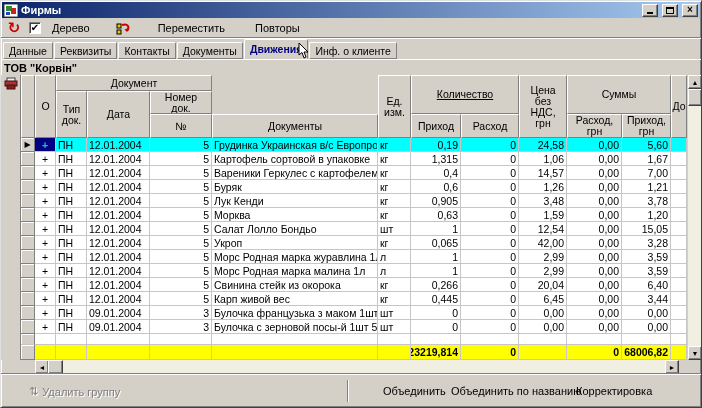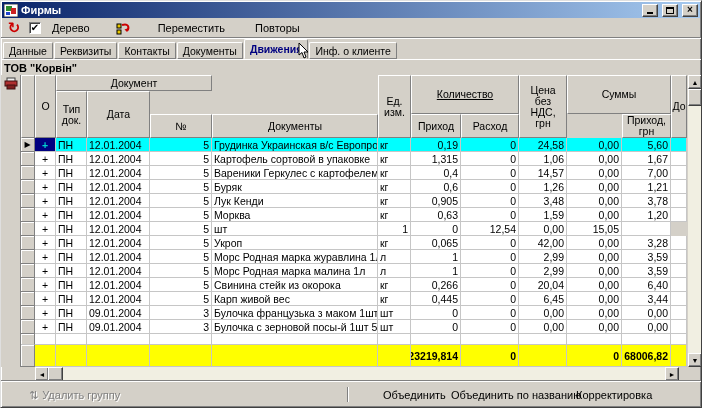--- a/index.html
+++ b/index.html
@@ -204,6 +204,7 @@
         <div class="hcell" style="grid-column:3/6; grid-row:1;">Документ</div>
         <div class="hcell" style="grid-column:3; grid-row:2/4;">Тип док.</div>
         <div class="hcell" style="grid-column:4; grid-row:2/4;">Дата</div>
+        <div class="hcell" style="grid-column:5; grid-row:2;">Номер док.</div>
         <div class="hcell" style="grid-column:5; grid-row:3;">№</div>
         <div class="hcell" style="grid-column:6; grid-row:3;">Документы</div>
         <div class="hcell" style="grid-column:7; grid-row:1/4;">Ед. изм.</div>

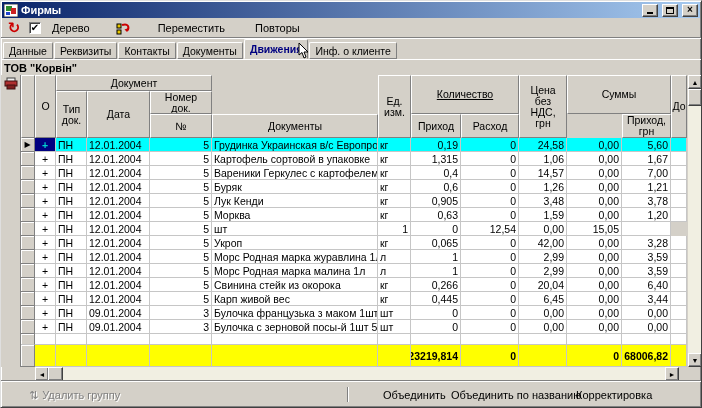--- a/index.html
+++ b/index.html
@@ -213,6 +213,7 @@
         <div class="hcell" style="grid-column:8; grid-row:3;">Приход</div>
         <div class="hcell" style="grid-column:10; grid-row:1/4;">Цена без НДС, грн</div>
         <div class="hcell" style="grid-column:11/13; grid-row:1/3;">Суммы</div>
+        <div class="hcell" style="grid-column:11; grid-row:3;">Расход, грн</div>
         <div class="hcell" style="grid-column:12; grid-row:3;">Приход, грн</div>
         <div class="hcell" style="grid-column:13; grid-row:1/4;">До</div>
       </div>

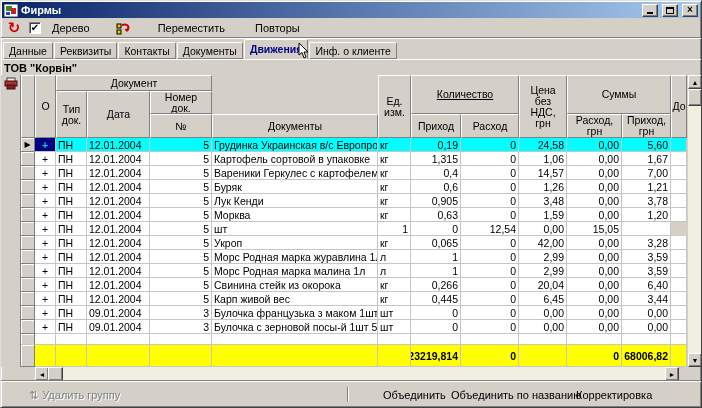--- a/index.html
+++ b/index.html
@@ -315,6 +315,7 @@
     <div class="cell">ПН</div>
     <div class="cell">12.01.2004</div>
     <div class="cell num">5</div>
+    <div class="cell">Салат Лолло Бондьо</div>
     <div class="cell">шт</div>
     <div class="cell num">1</div>
     <div class="cell num">0</div>

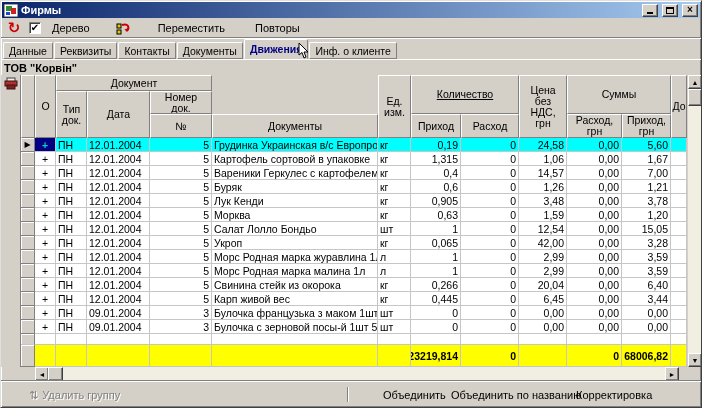--- a/index.html
+++ b/index.html
@@ -94,7 +94,7 @@
   .trow.selected .c-o{ background:var(--sel-cell,#000080); color:#00d0d0; font-weight:bold; }
   .spacer-row{ height:11px; }
   .spacer-row .cell{ border-bottom:1px solid #c6c6c6; }
-  .totals-row{ height:22px; }
+  .totals-row{ height:15px; }
   .totals-row .cell{ background:var(--totals,#ffff00); font-weight:bold; }
   .totals-row .cell.marker{ background:var(--face,#d4d0c8); }
 

